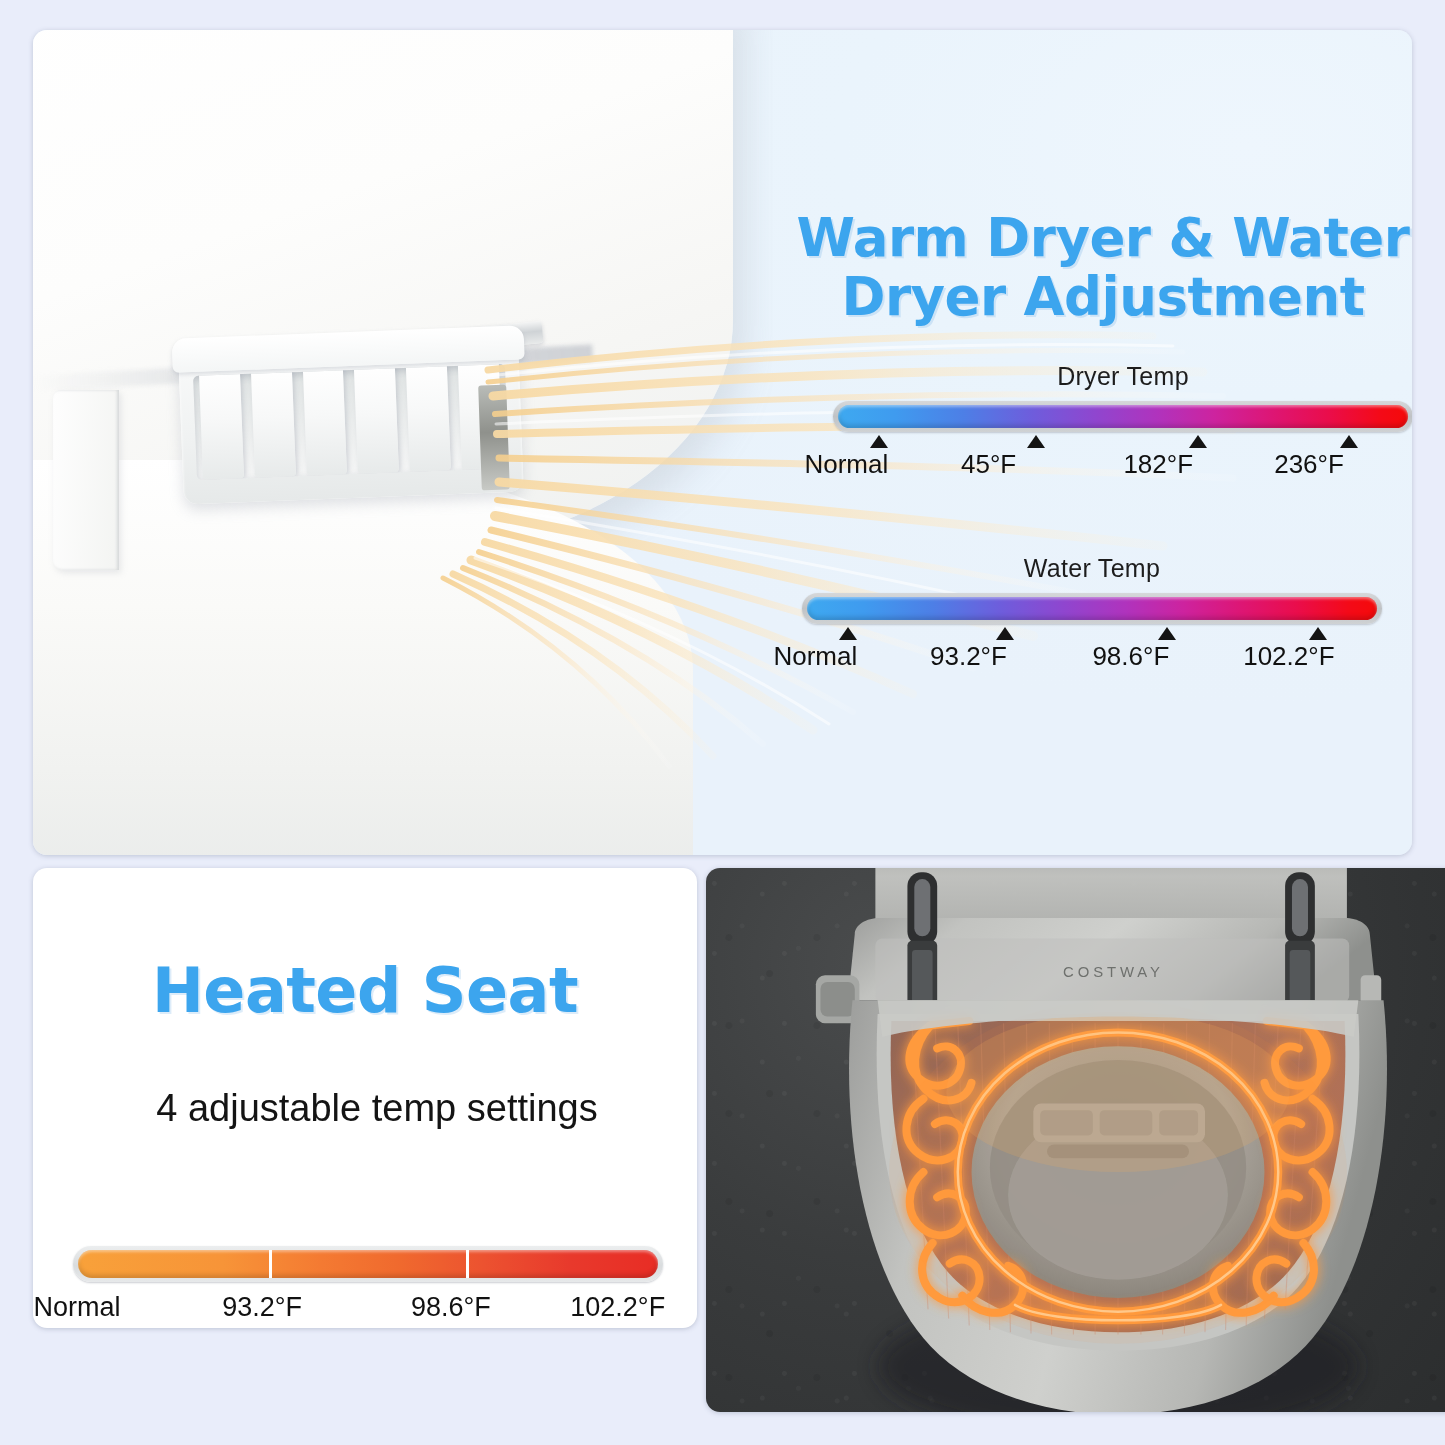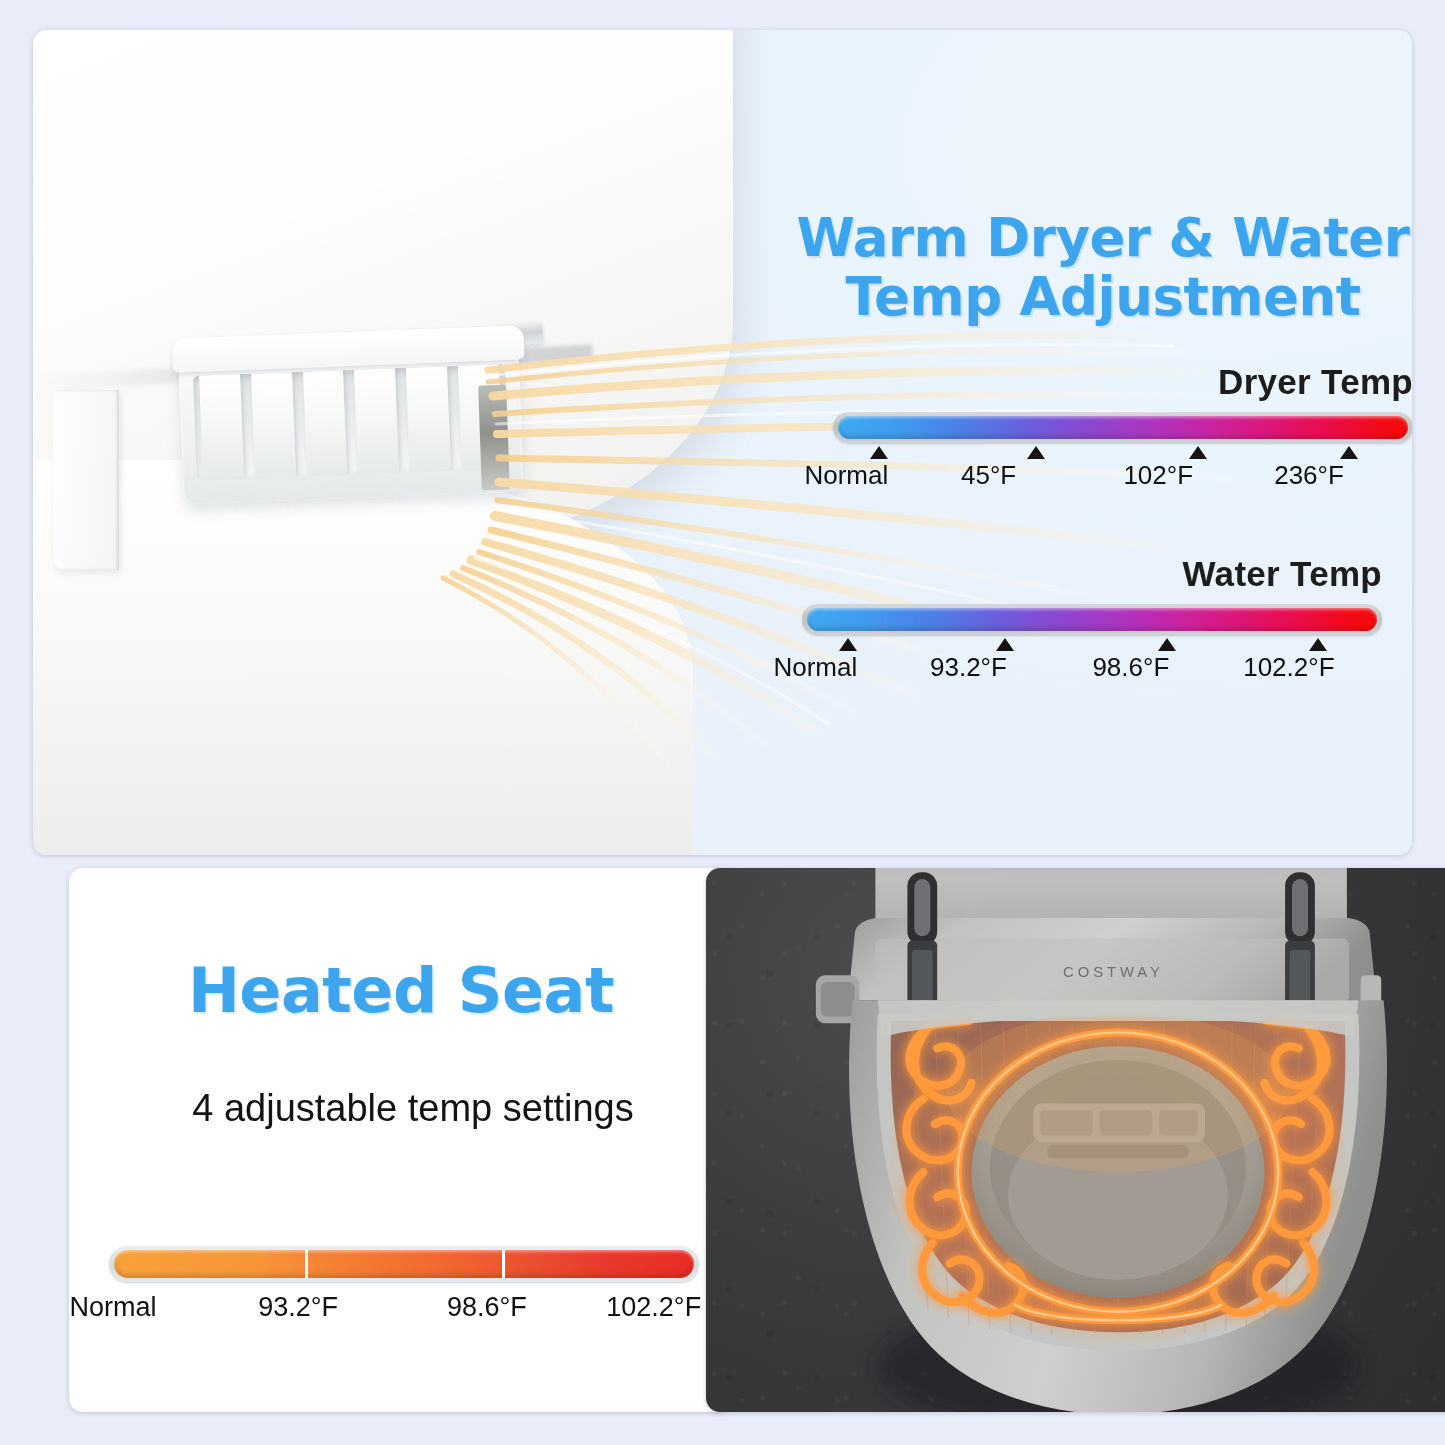--- a/index.html
+++ b/index.html
@@ -379,7 +379,7 @@
 
     <div class="headline">
       <div>Warm Dryer &amp; Water</div>
-      <div>Temp Adjustment</div>
+      <div>Dryer Adjustment</div>
     </div>
 
     <div class="scale-group" id="scale-dryer">

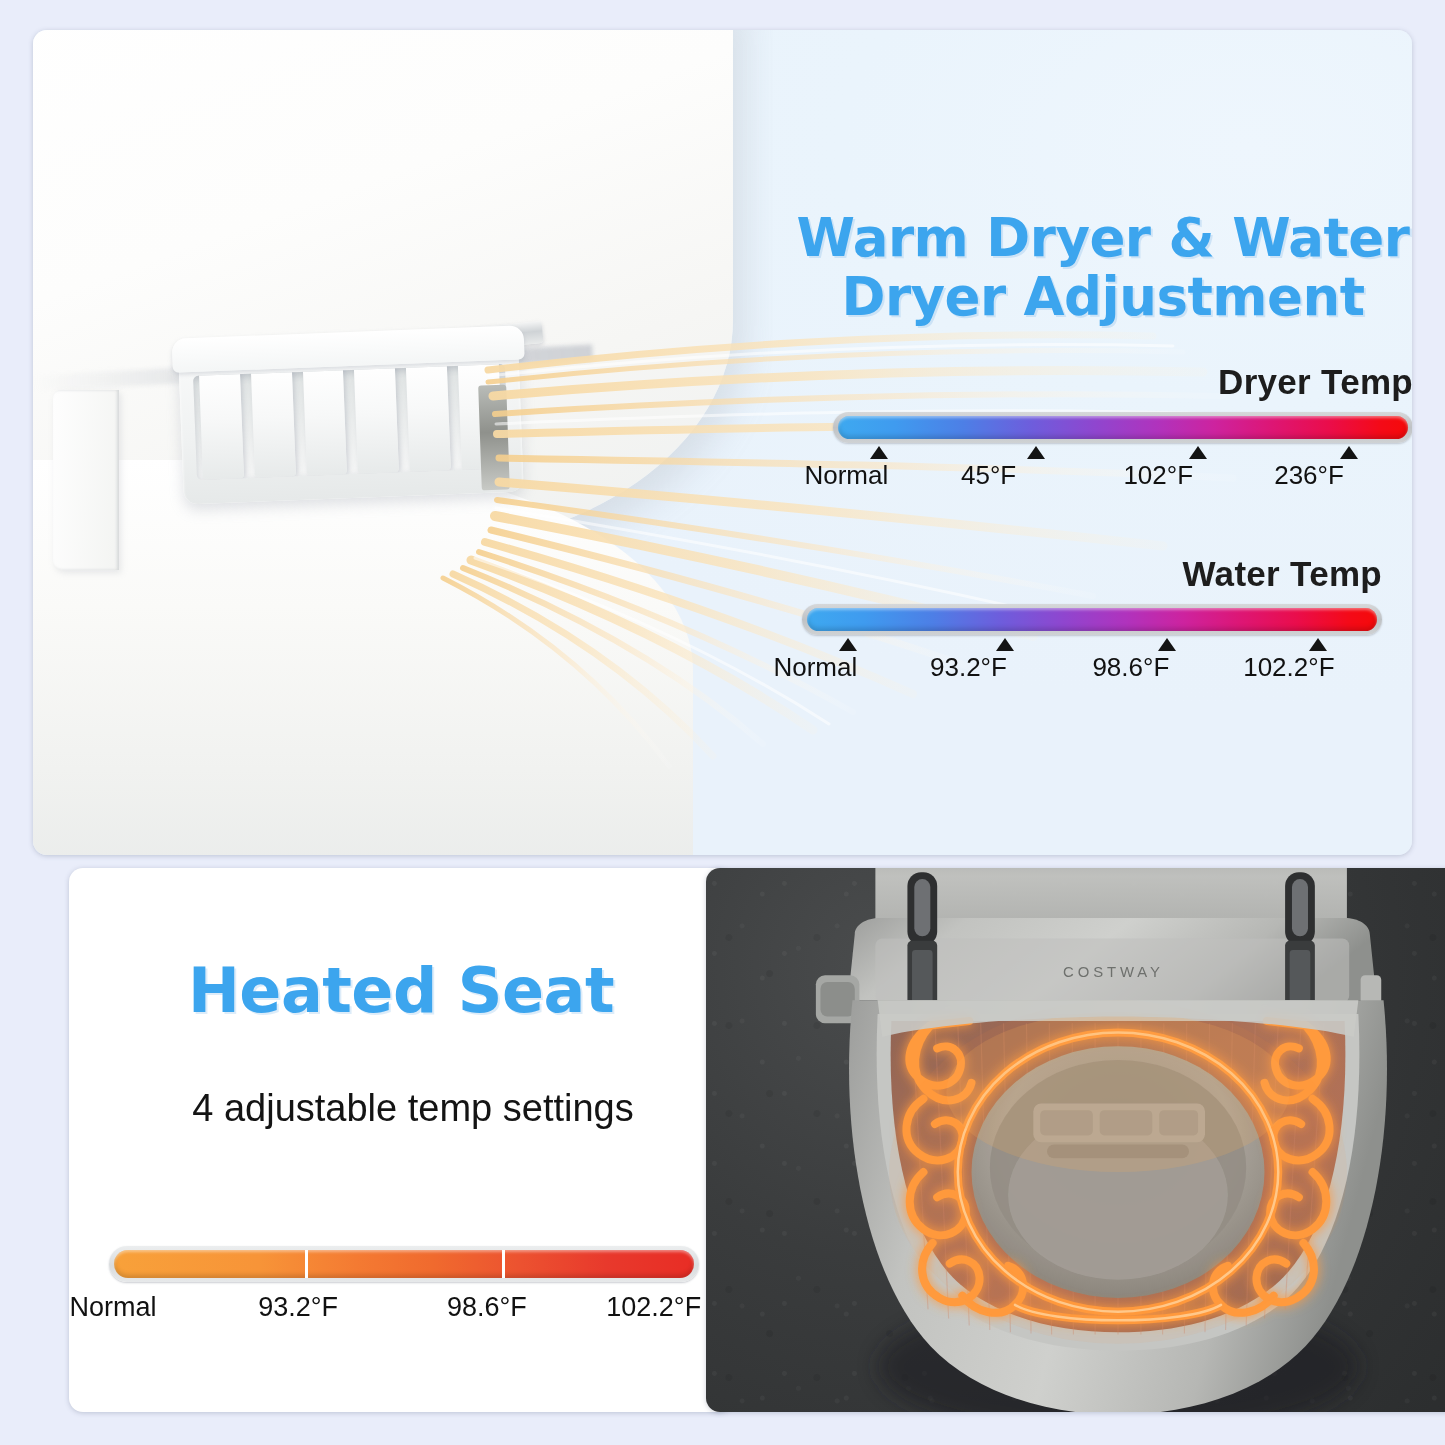--- a/index.html
+++ b/index.html
@@ -169,10 +169,10 @@
   #scale-water { left: 769px; top: 524px; }
 
   .scale-title {
-    text-align: right;
+    text-align: center;
     font-family: "Liberation Sans", sans-serif;
-    font-weight: 700;
-    font-size: 35px;
+    font-weight: 400;
+    font-size: 25px;
     color: #1d1d1d;
     letter-spacing: 0.3px;
     margin-bottom: 10px;

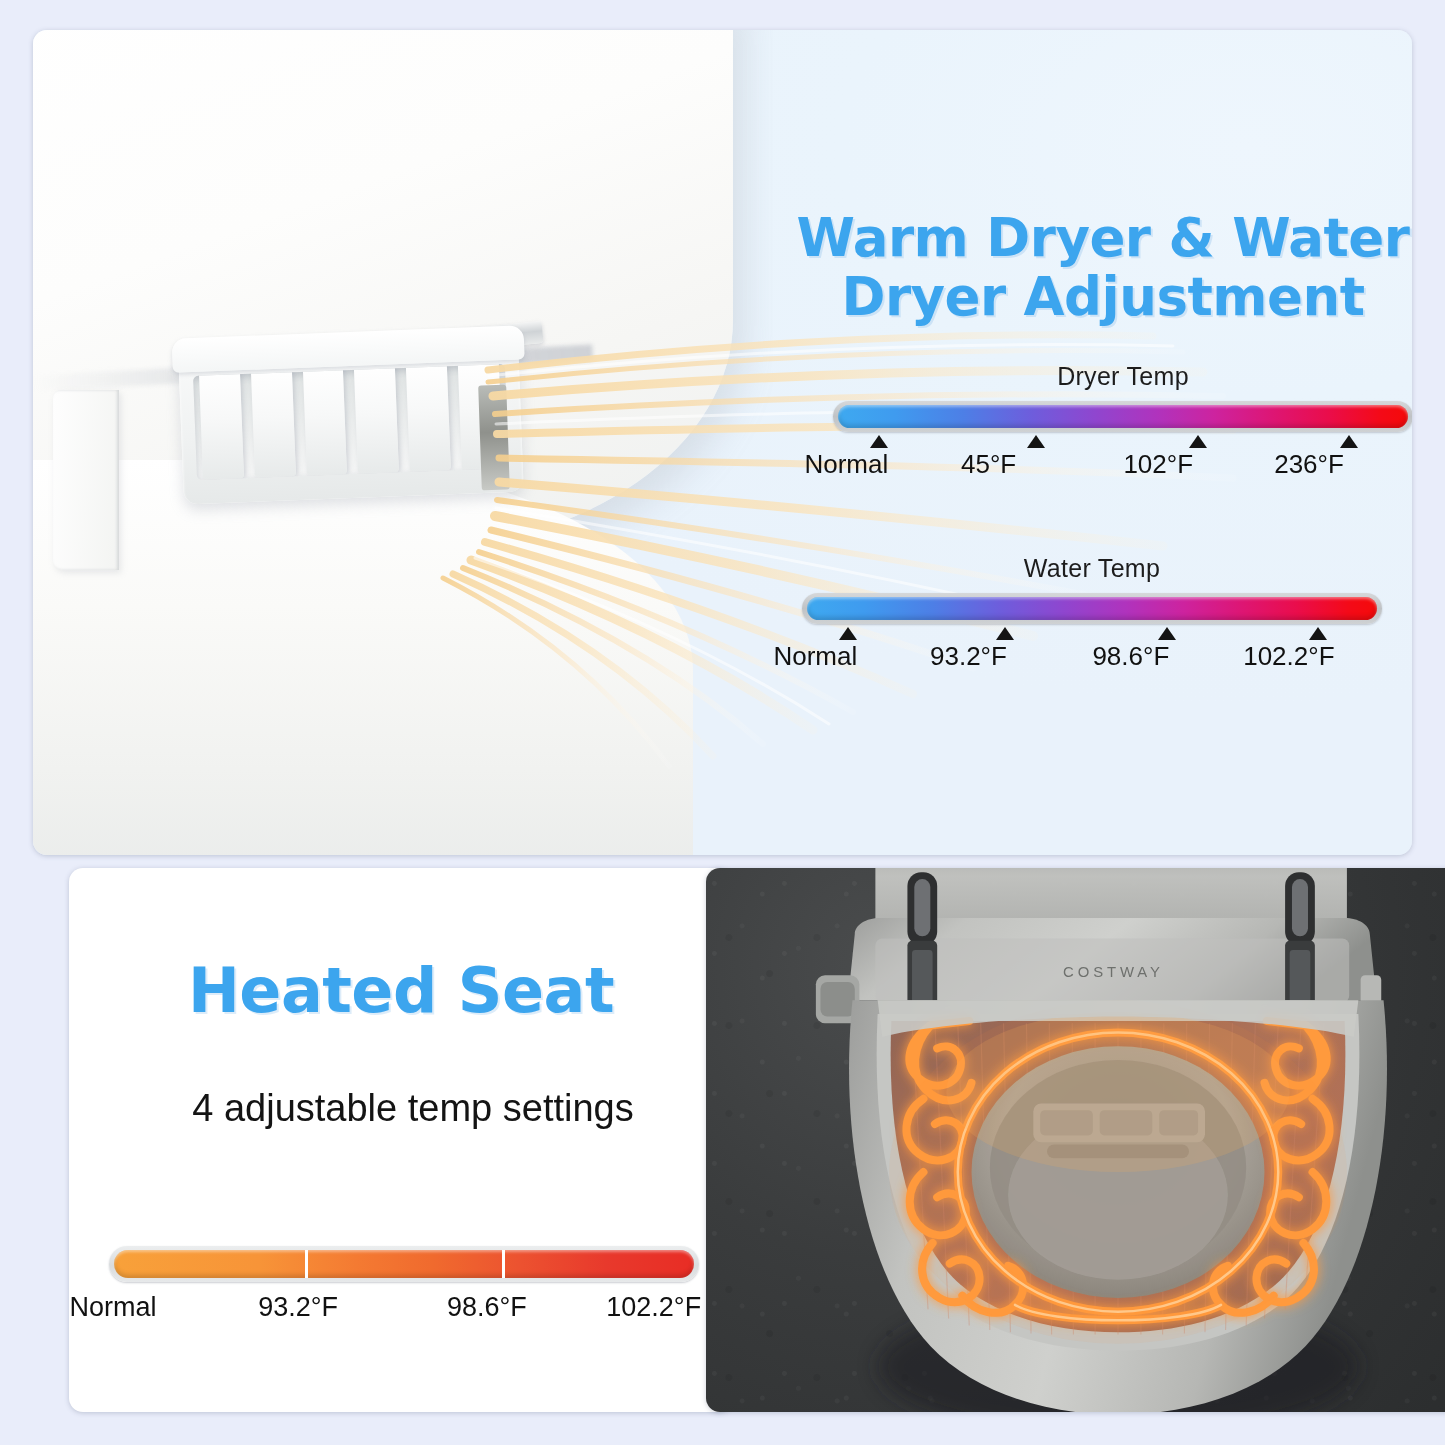--- a/index.html
+++ b/index.html
@@ -398,7 +398,7 @@
         </div>
         <div class="tick" style="left:63%">
           <span class="tick-mark"></span>
-          <span class="tick-label">102°F</span>
+          <span class="tick-label">182°F</span>
         </div>
         <div class="tick" style="left:89%">
           <span class="tick-mark"></span>

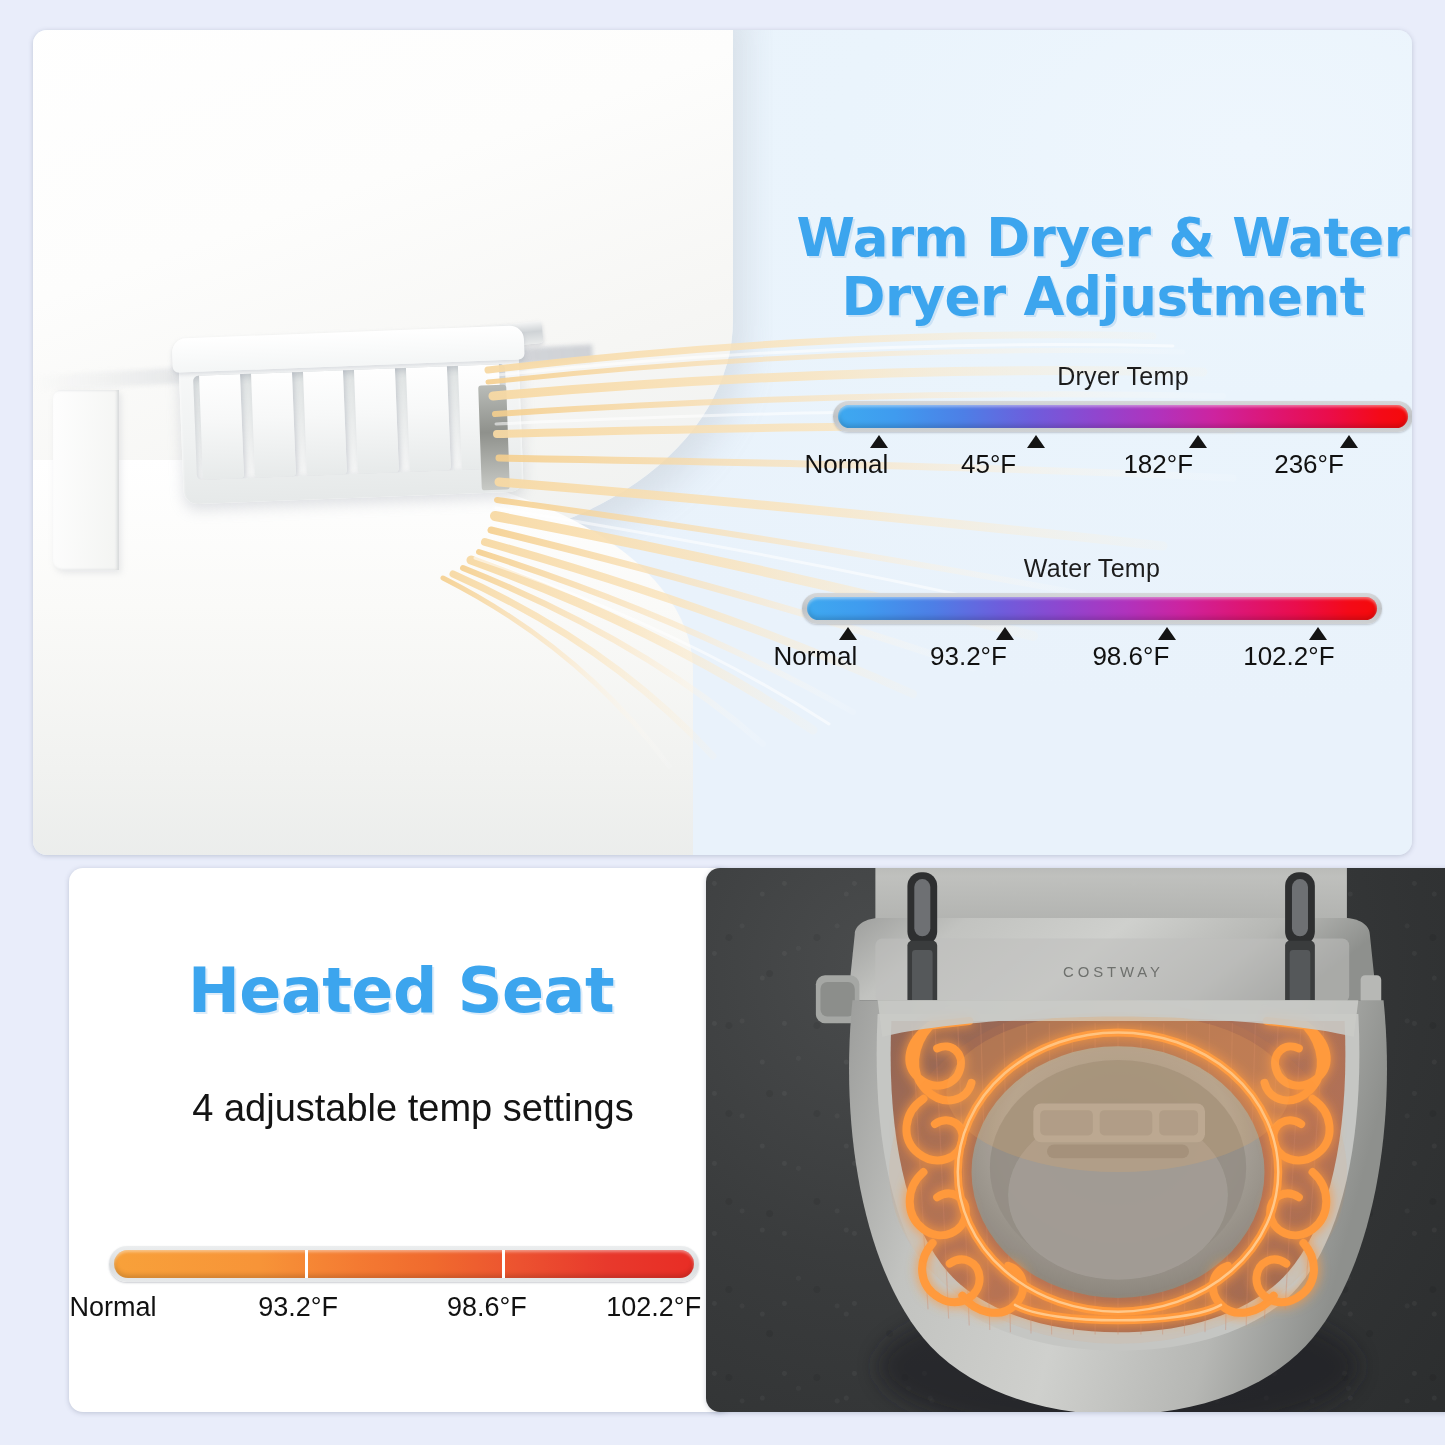--- a/index.html
+++ b/index.html
@@ -240,9 +240,8 @@
     left: 33px;
     top: 868px;
     width: 664px;
-    height: 544px;
+    height: 460px;
     background: #ffffff;
-    margin-left: 36px;
   }
   .bl-title {
     position: absolute;

